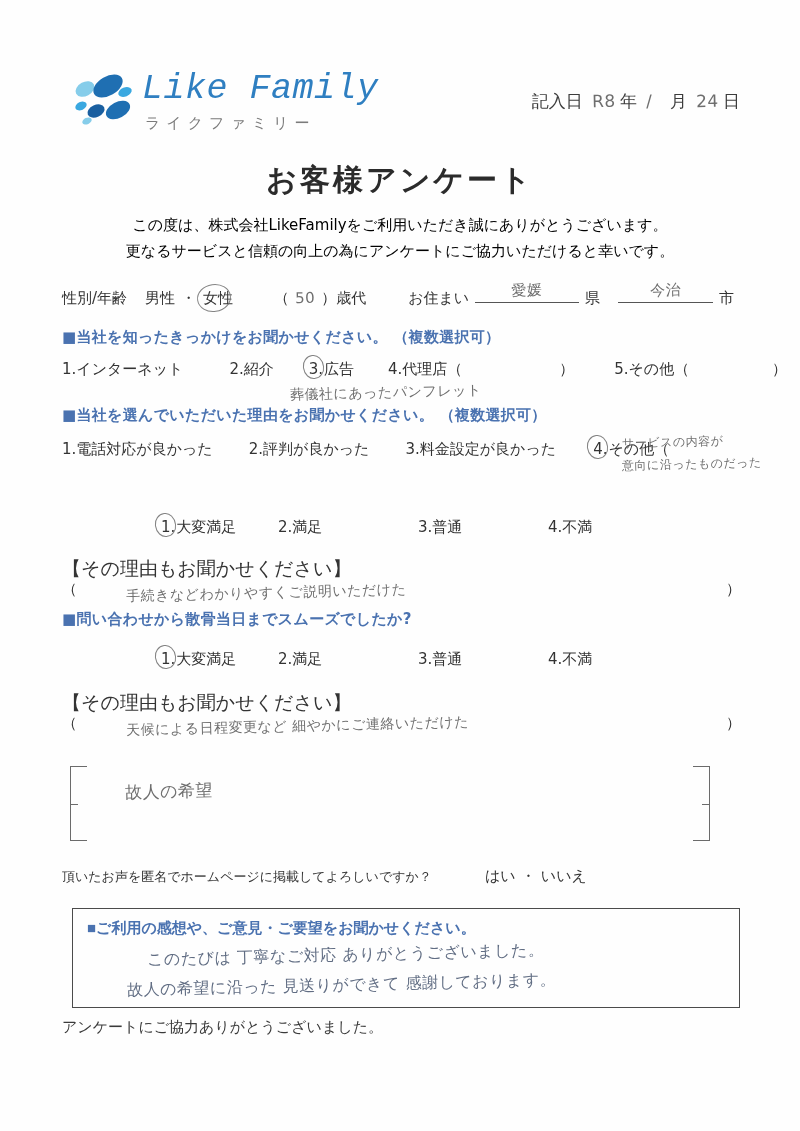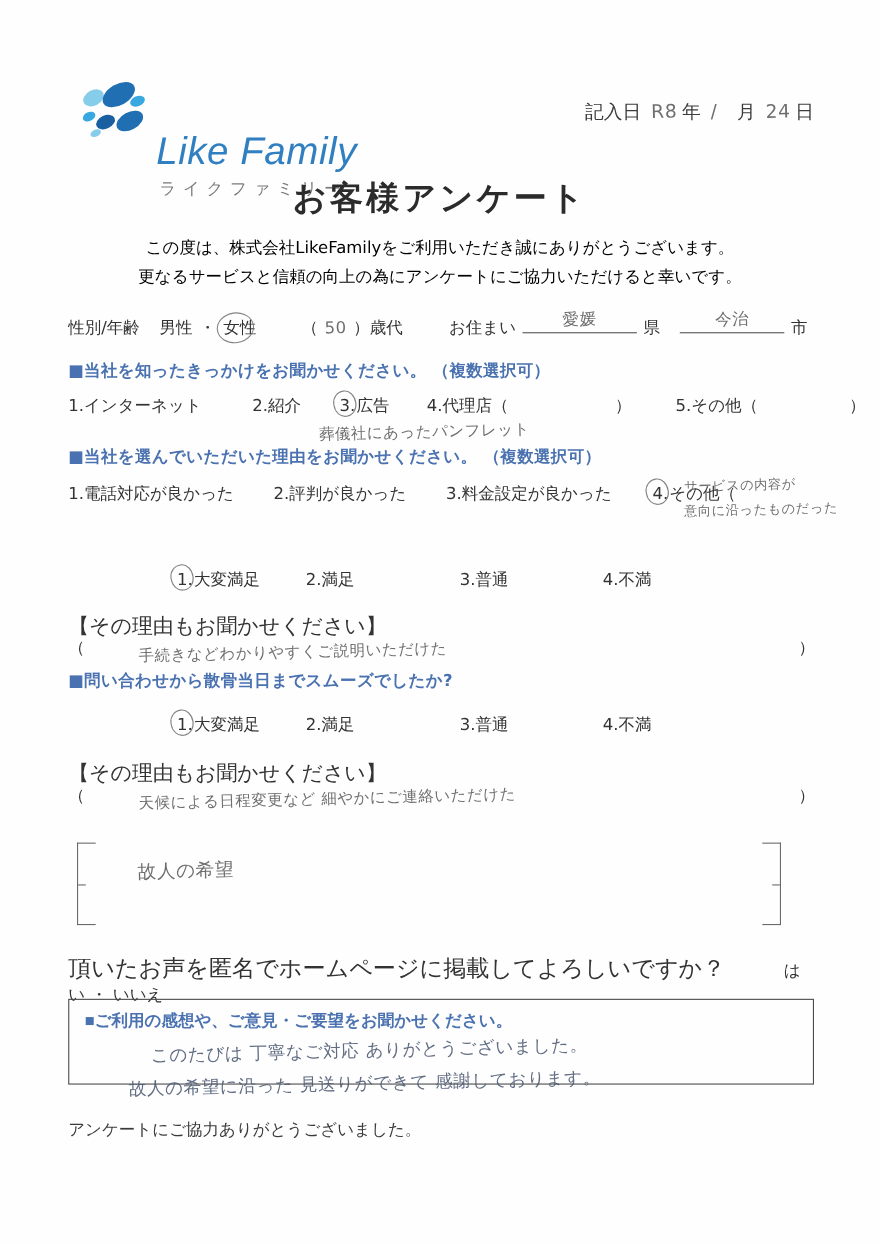--- a/index.html
+++ b/index.html
@@ -63,13 +63,12 @@
     padding-top: 4px;
   }
   .logo-name {
-    font-family: Liberation Sans, sans-serif;
+    font-family: Liberation Mono, monospace;
     font-style: italic;
     font-size: 35px;
     line-height: 1;
     color: #2f7fc1;
     letter-spacing: 0.5px;
-    margin-top: 48px;
   }
   .logo-sub {
     font-family: "DejaVu Sans", sans-serif;

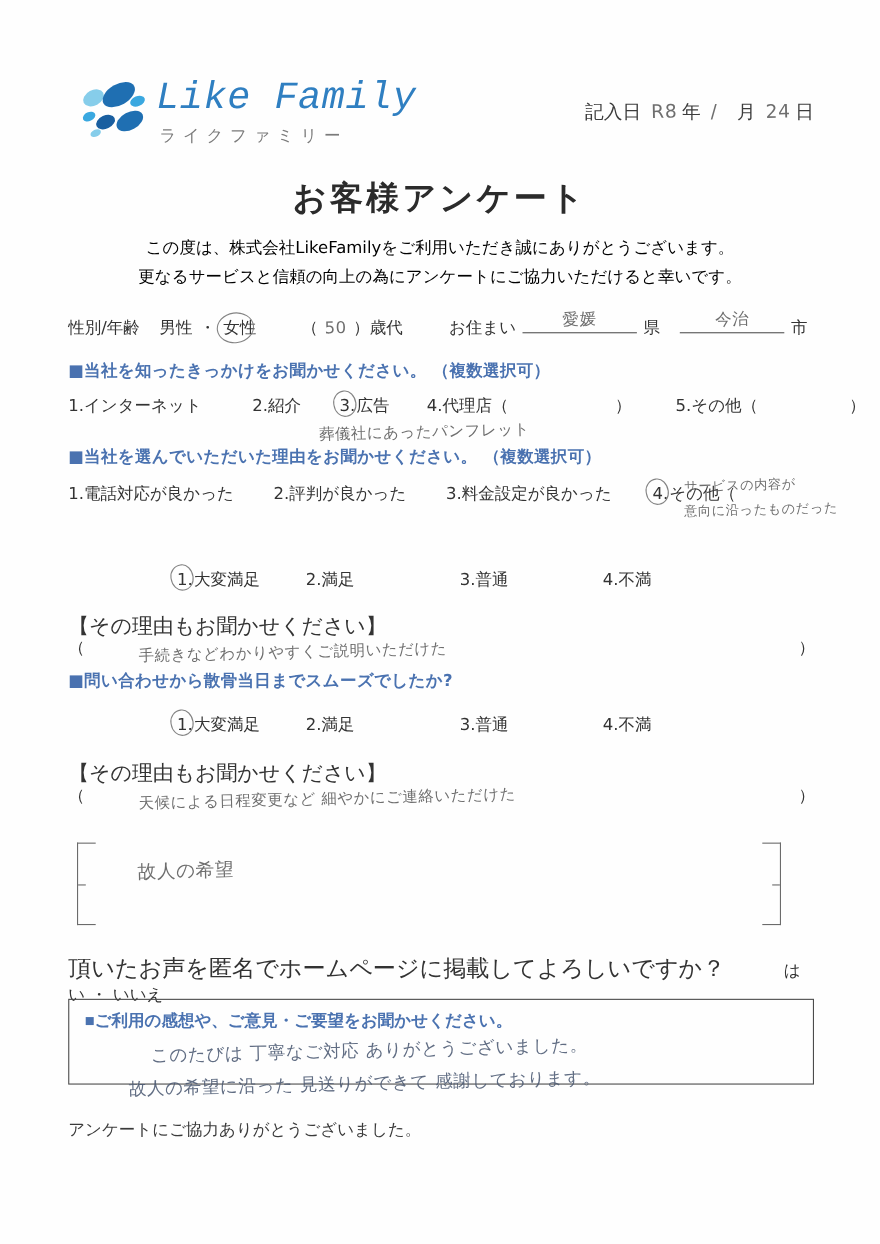--- a/index.html
+++ b/index.html
@@ -432,7 +432,7 @@
   </div>
 
   <div class="row" style="top:866px;">
-    <span style="font-size:21px;">頂いたお声を匿名でホームページに掲載してよろしいですか？</span>
+    <span style="font-size:13px;">頂いたお声を匿名でホームページに掲載してよろしいですか？</span>
     <span style="font-size:15px; margin-left:48px;">はい</span>
     <span style="font-size:15px;">・</span>
     <span style="font-size:15px;">いいえ</span>

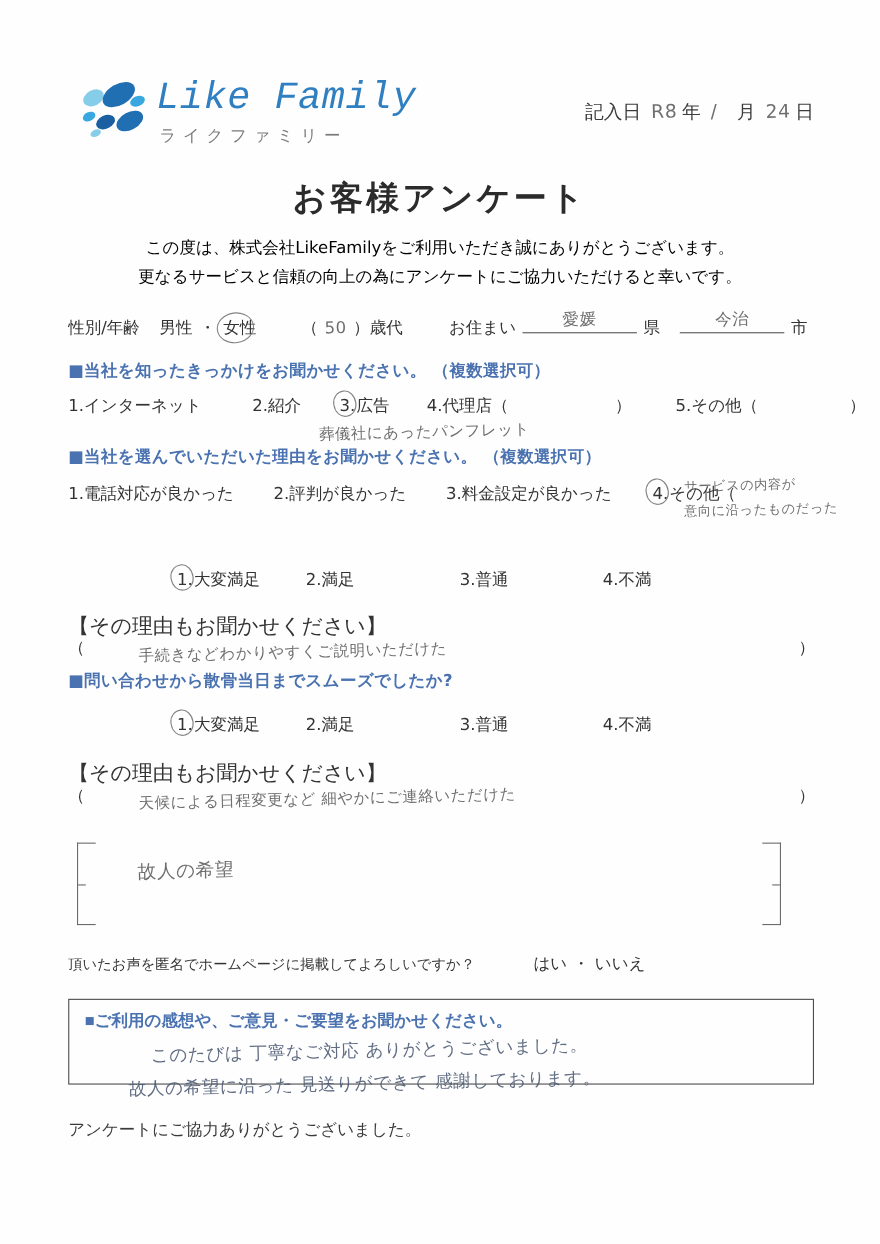--- a/index.html
+++ b/index.html
@@ -243,10 +243,10 @@
   
   .commentbox {
     position: absolute;
-    left: 62px;
+    left: 72px;
     right: 60px;
     top: 908px;
-    height: 78px;
+    height: 100px;
     border: 1.4px solid #4b4b4b;
     box-sizing: border-box;
     padding: 10px 14px;

